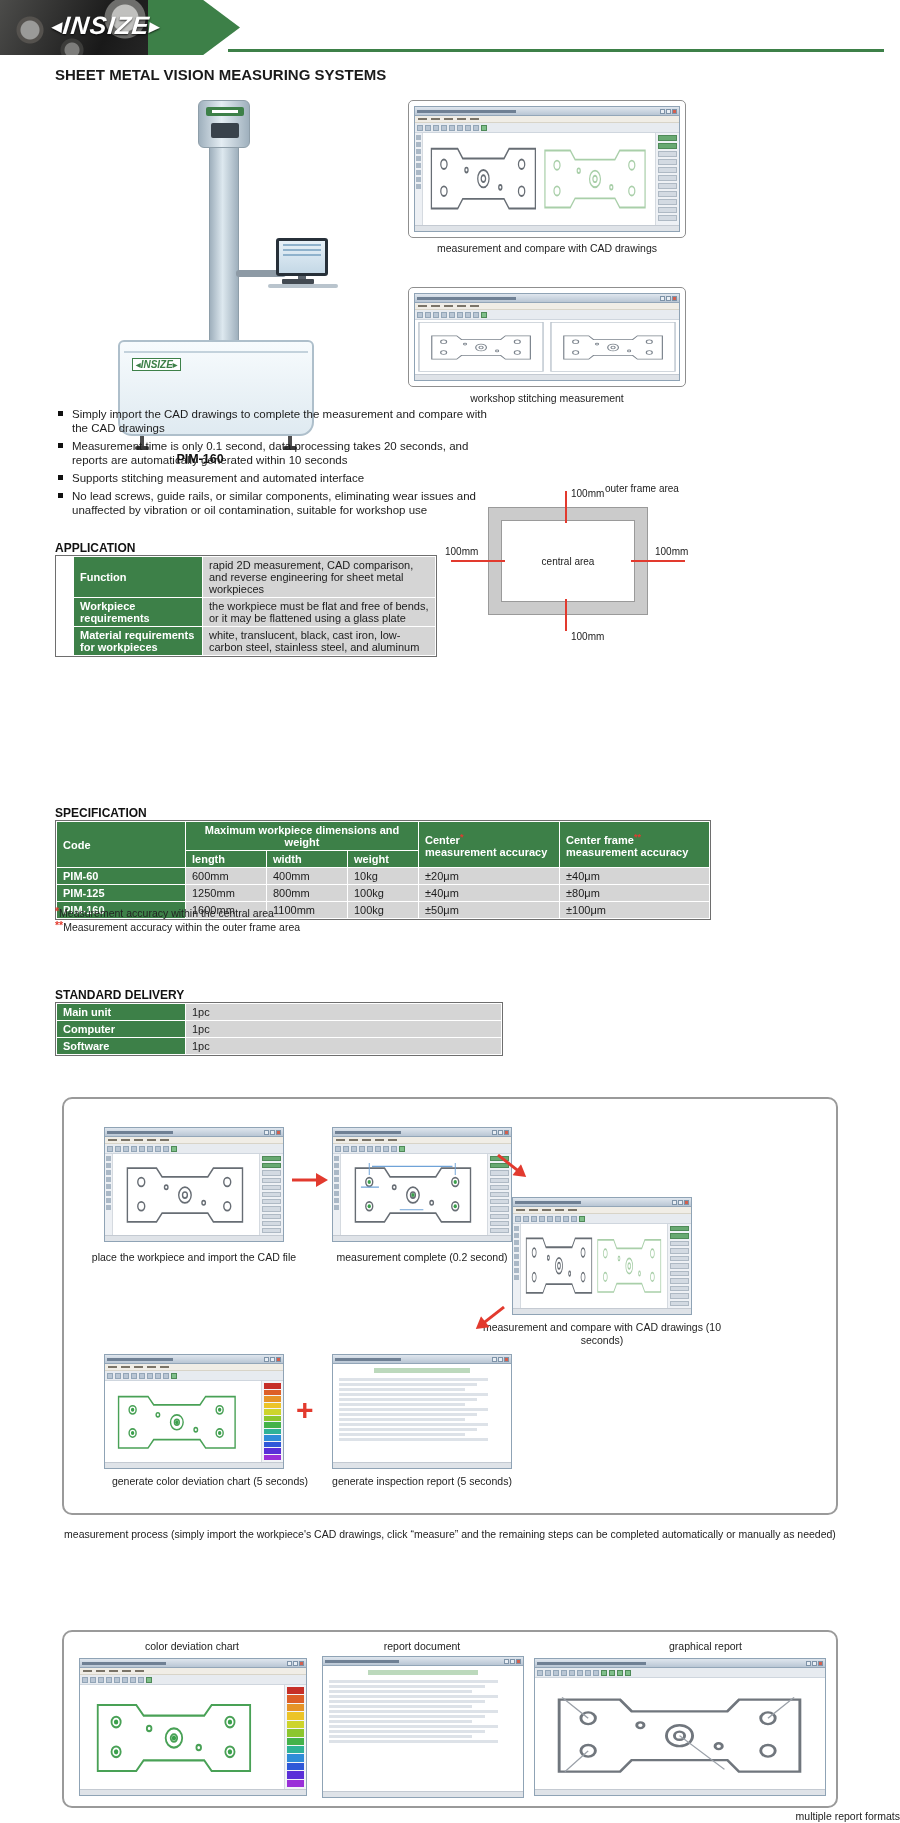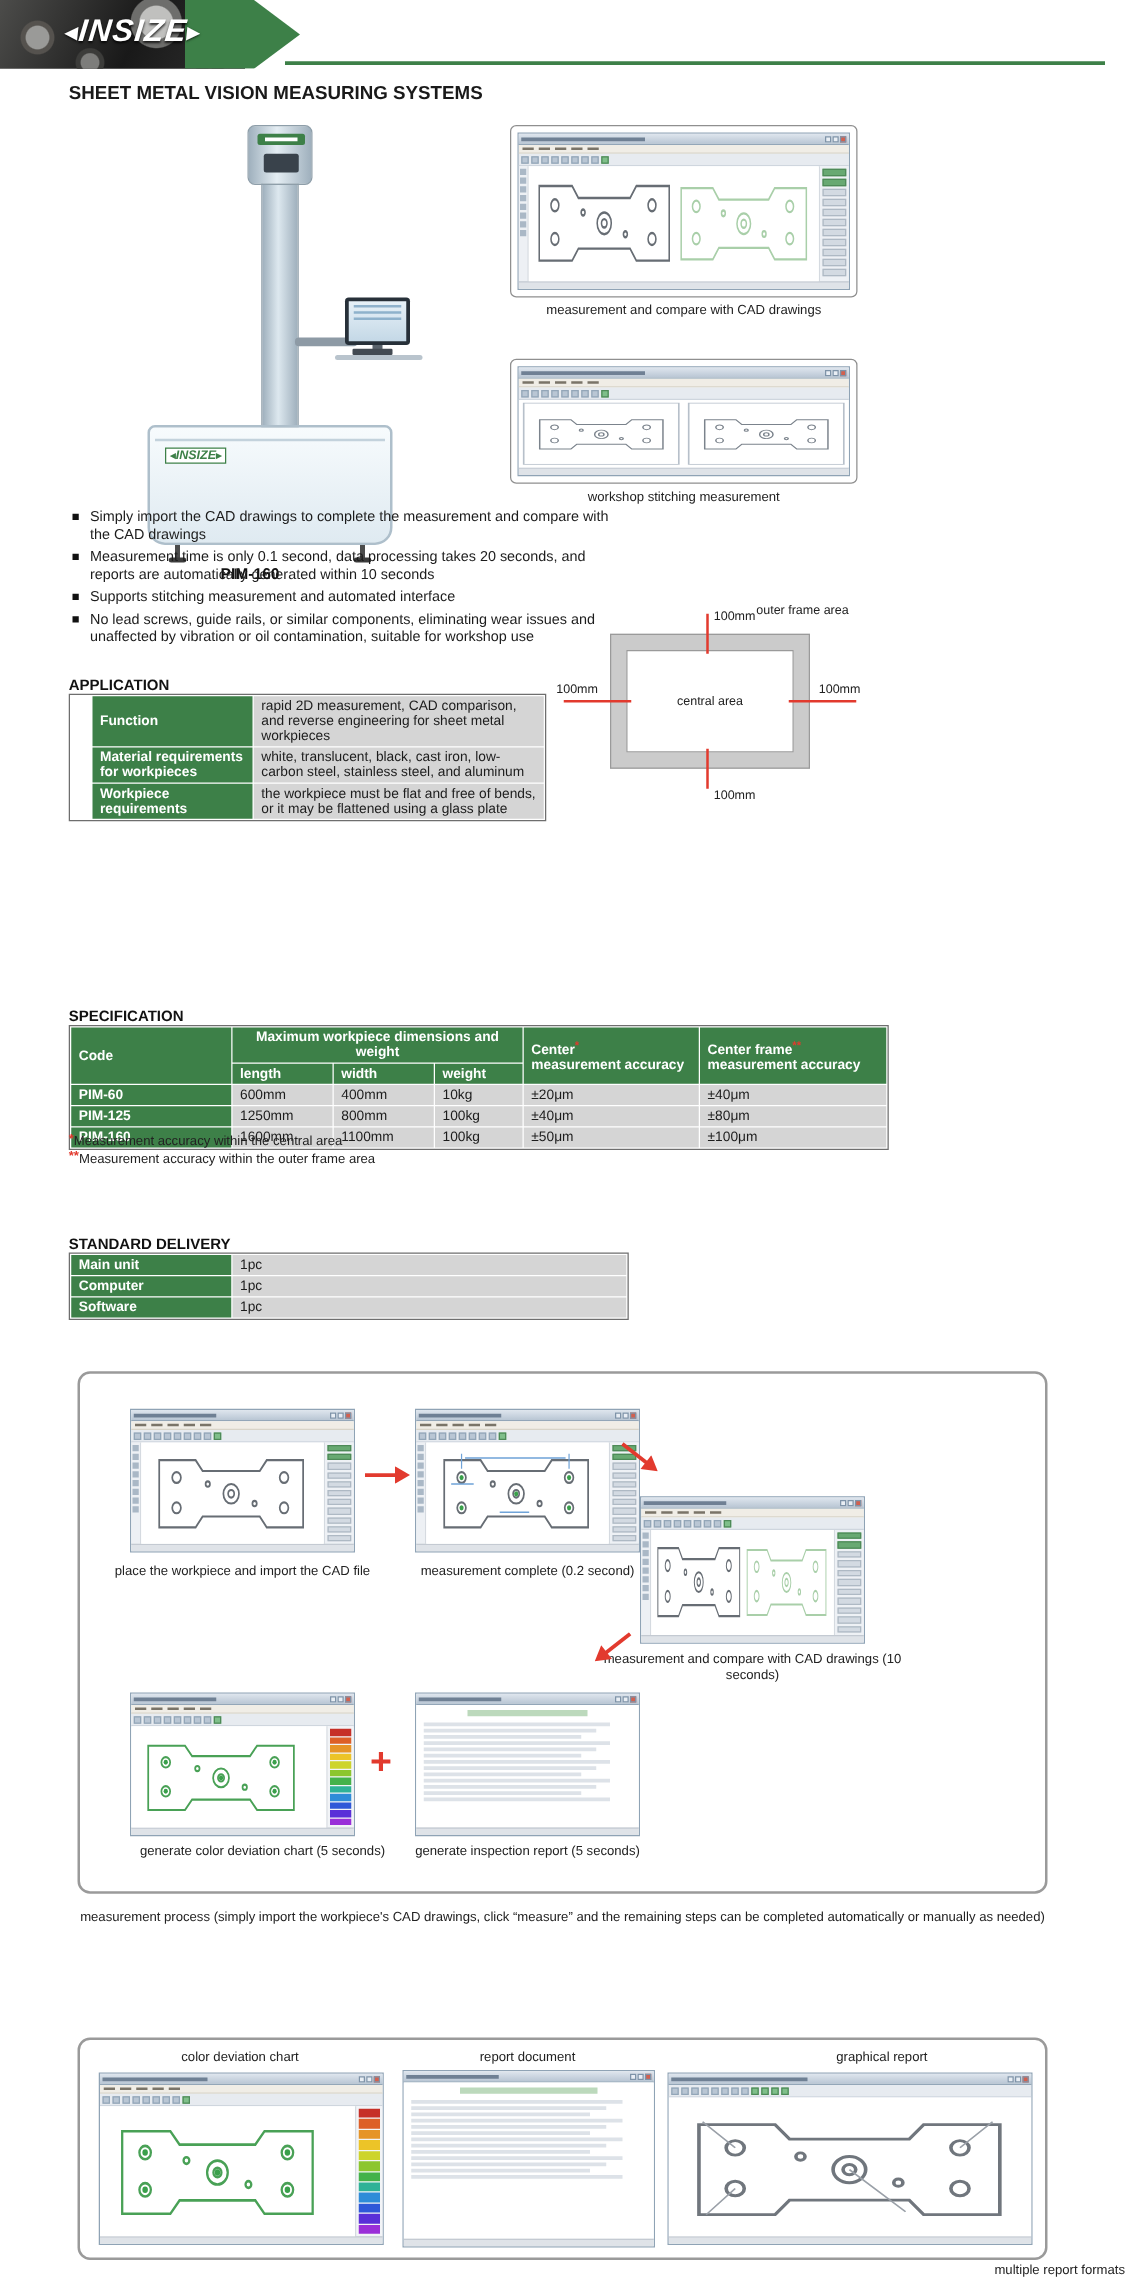--- a/index.html
+++ b/index.html
@@ -317,12 +317,12 @@
       <td class="valc">rapid 2D measurement, CAD comparison, and reverse engineering for sheet metal workpieces</td>
     </tr>
     <tr>
+      <td class="lblc">Workpiece requirements</td>
+      <td class="valc">the workpiece must be flat and free of bends, or it may be flattened using a glass plate</td>
+    </tr>
+    <tr>
       <td class="lblc">Material requirements for workpieces</td>
       <td class="valc">white, translucent, black, cast iron, low-carbon steel, stainless steel, and aluminum</td>
-    </tr>
-    <tr>
-      <td class="lblc">Workpiece requirements</td>
-      <td class="valc">the workpiece must be flat and free of bends, or it may be flattened using a glass plate</td>
     </tr>
   </tbody>
     </table>

